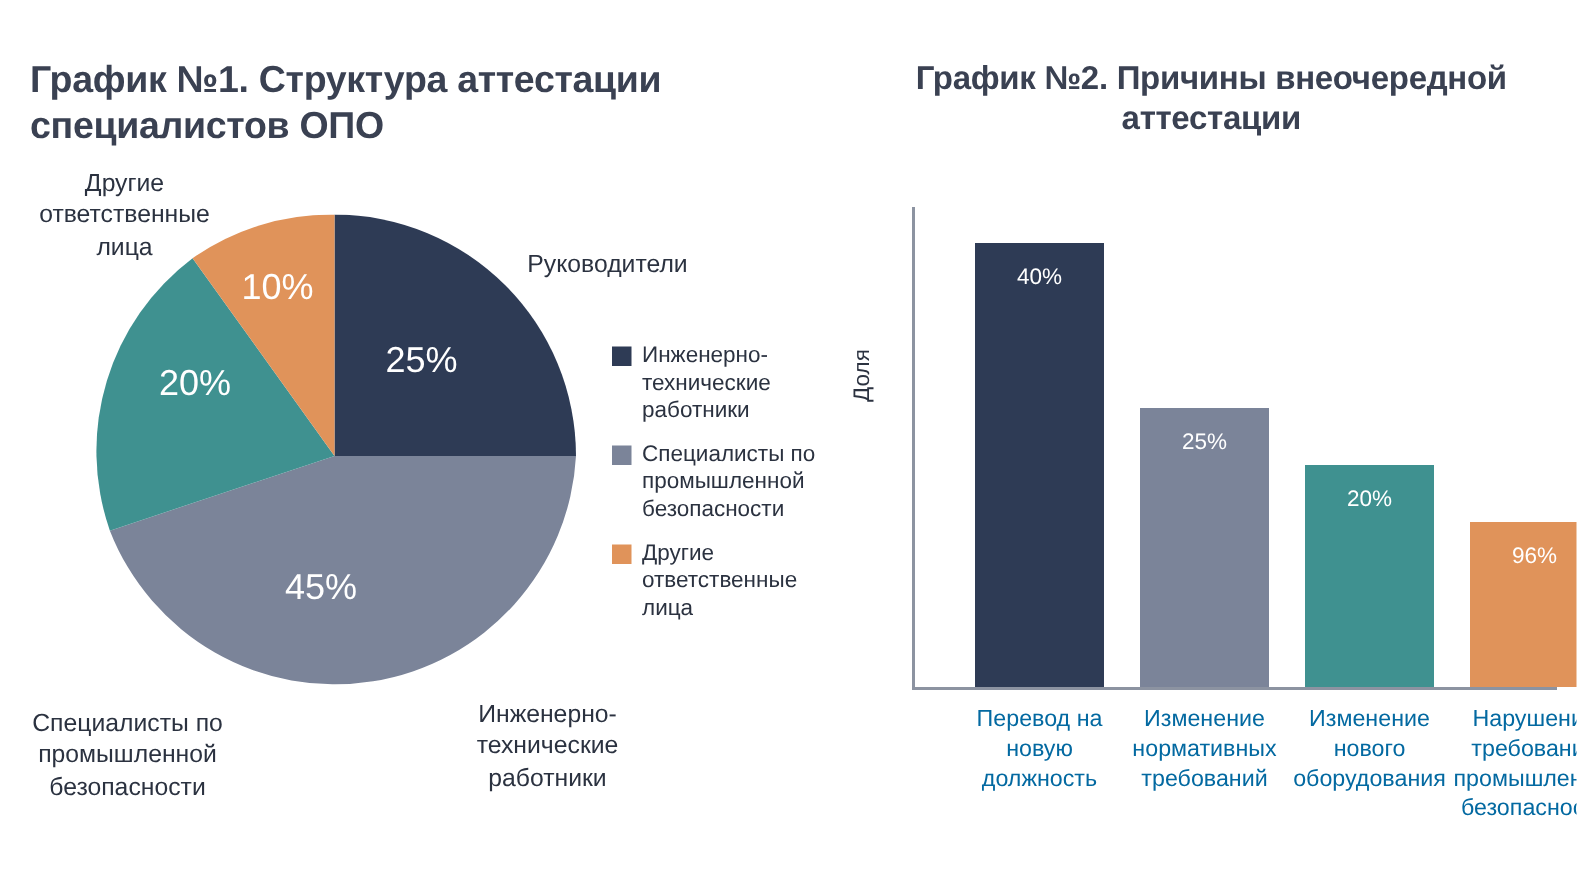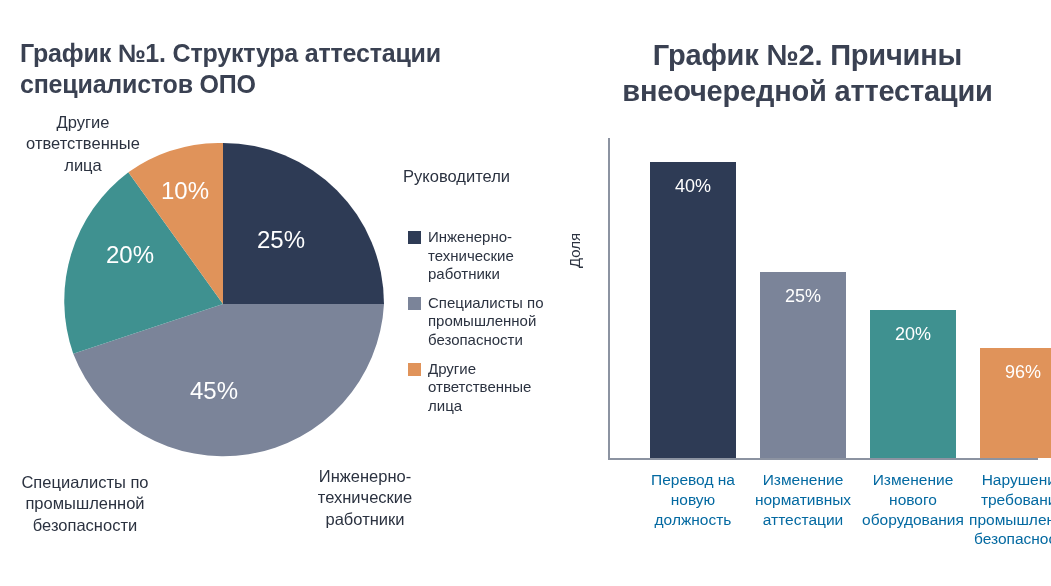--- a/index.html
+++ b/index.html
@@ -123,7 +123,7 @@
     top: 38px;
     width: 455px;
     text-align: center;
-    font-size: 29px;
+    font-size: 22px;
     font-weight: bold;
     line-height: 1.24;
     color: #3a4152;

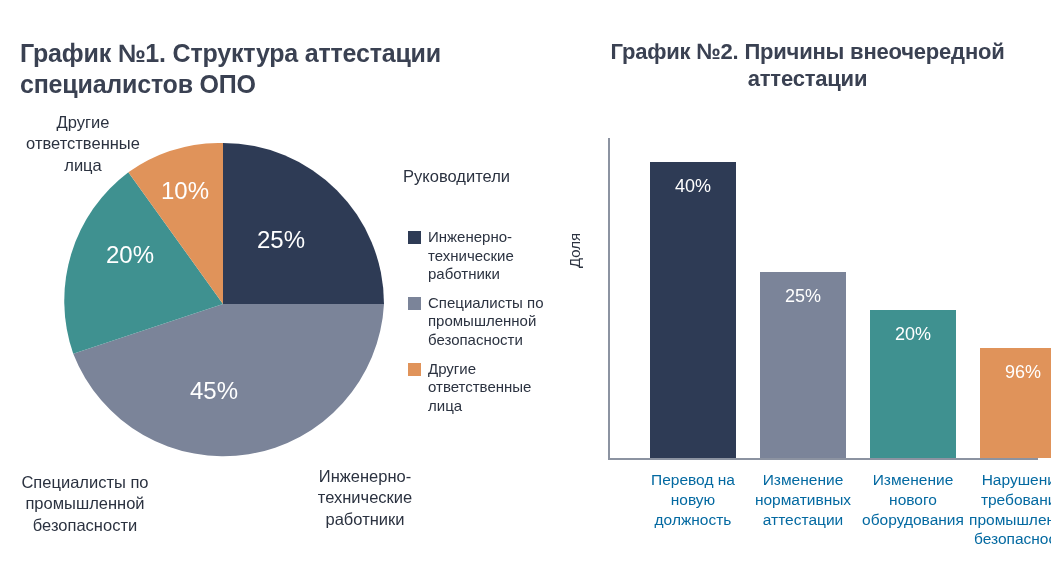--- a/index.html
+++ b/index.html
@@ -66,10 +66,10 @@
     text-align: center;
   }
   #callout-leaders {
-    left: 340px;
+    left: 320px;
     top: 166px;
     width: 170px;
-    text-align: right;
+    text-align: center;
   }
   #callout-specialists {
     left: 0px;

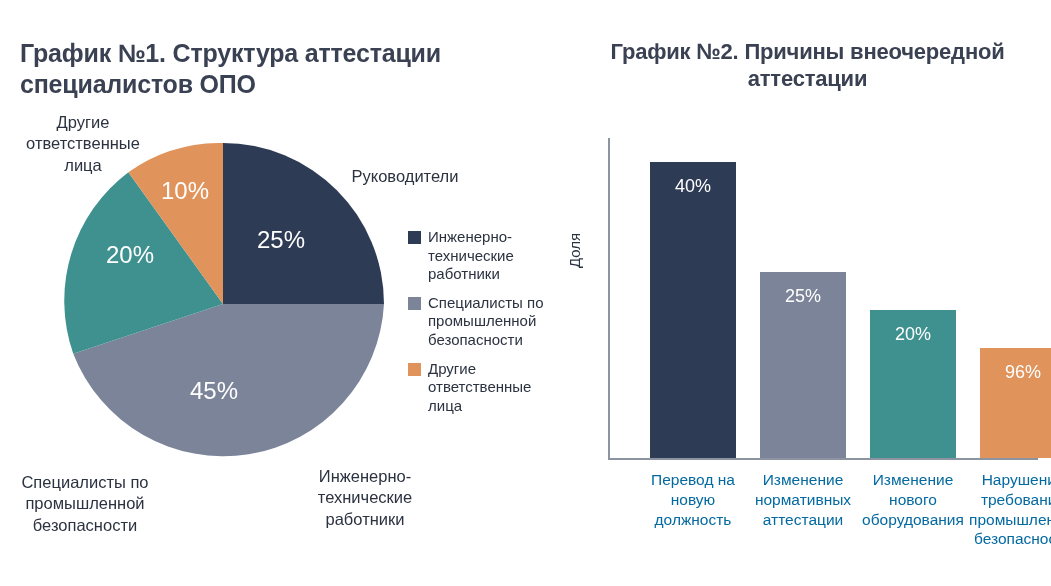--- a/index.html
+++ b/index.html
@@ -174,7 +174,7 @@
   }
   .bar-value {
     margin-top: 14px;
-    font-size: 18px;
+    font-size: 15px;
     color: #ffffff;
   }
   #xlabels {

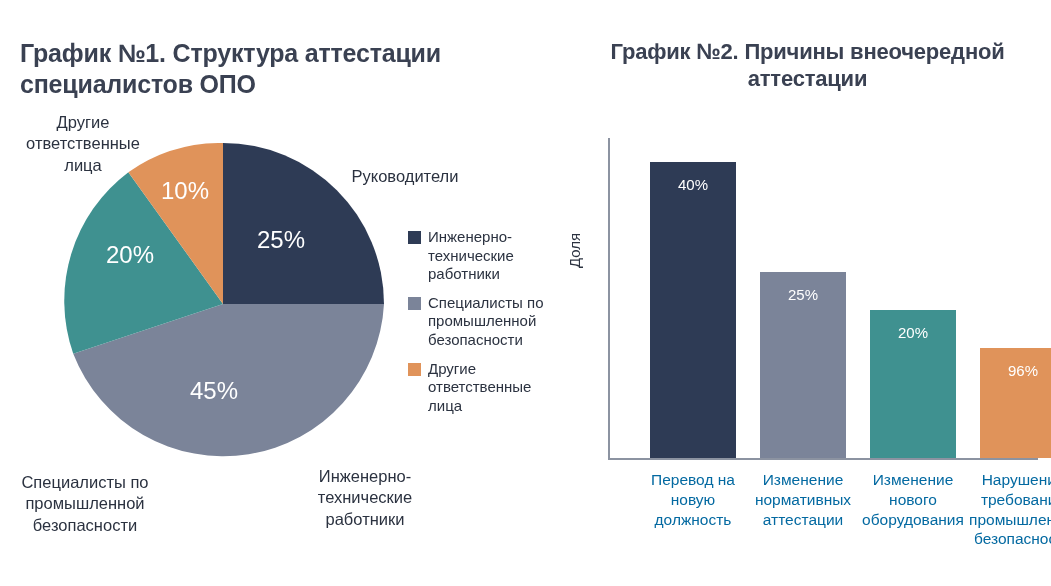--- a/index.html
+++ b/index.html
@@ -265,7 +265,7 @@
 
   <div id="xlabels">
     <div class="xlabel" style="left:31px; top:0;">Перевод на новую должность</div>
-    <div class="xlabel" style="left:141px; top:0;">Изменение нормативных аттестации</div>
+    <div class="xlabel" style="left:141px; top:0;">Изменение нормативных требований</div>
     <div class="xlabel" style="left:251px; top:0;">Изменение нового оборудования</div>
     <div class="xlabel" style="left:361px; top:0;">Нарушения требований промышленной безопасности</div>
   </div>

